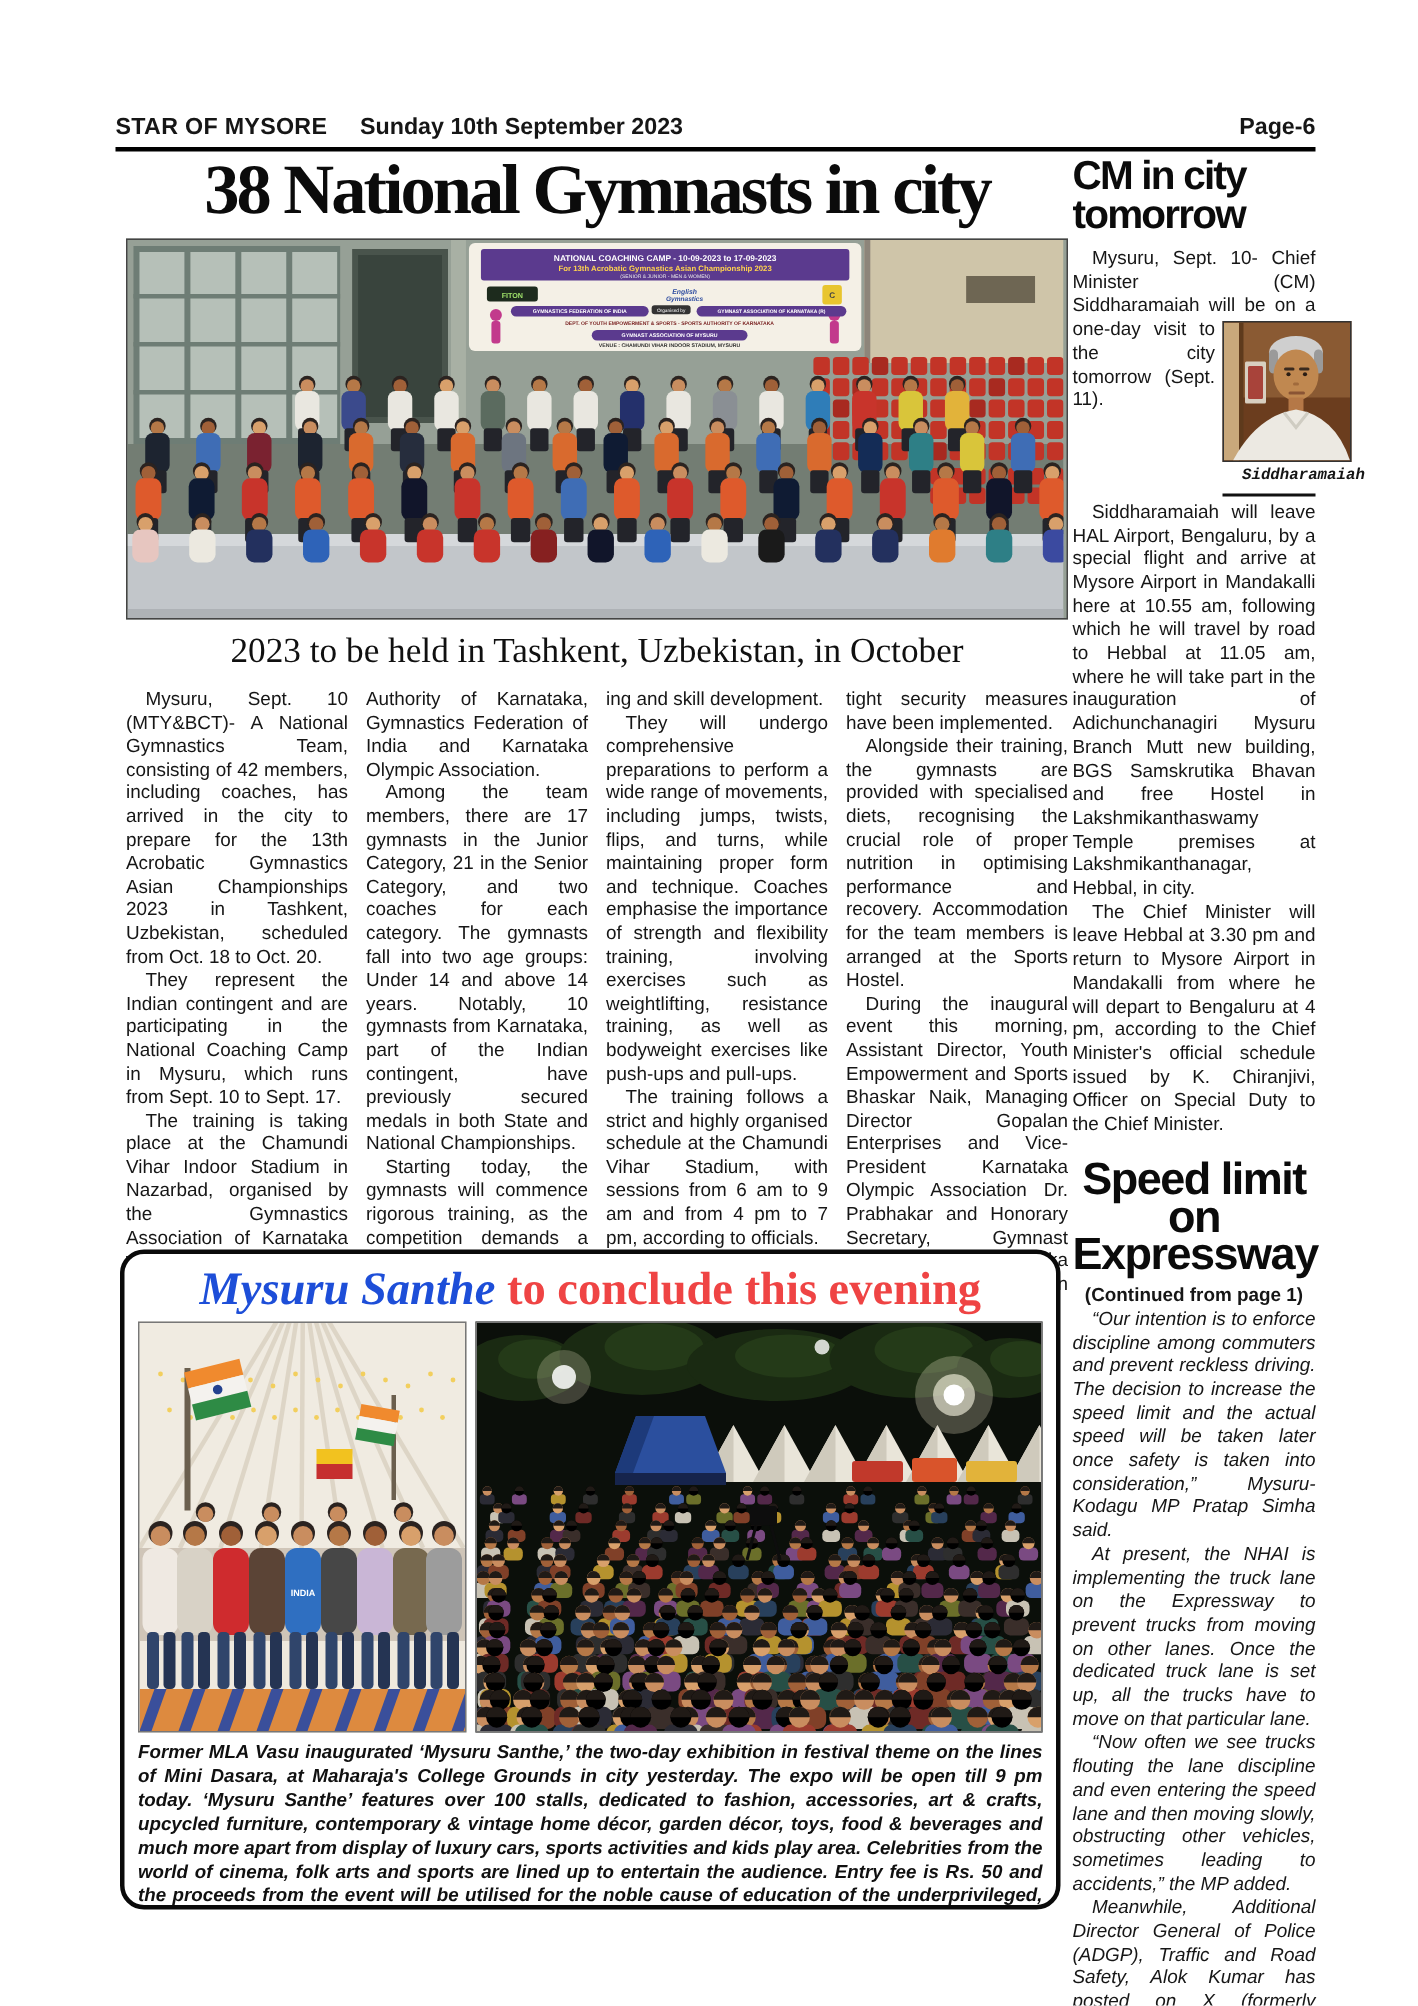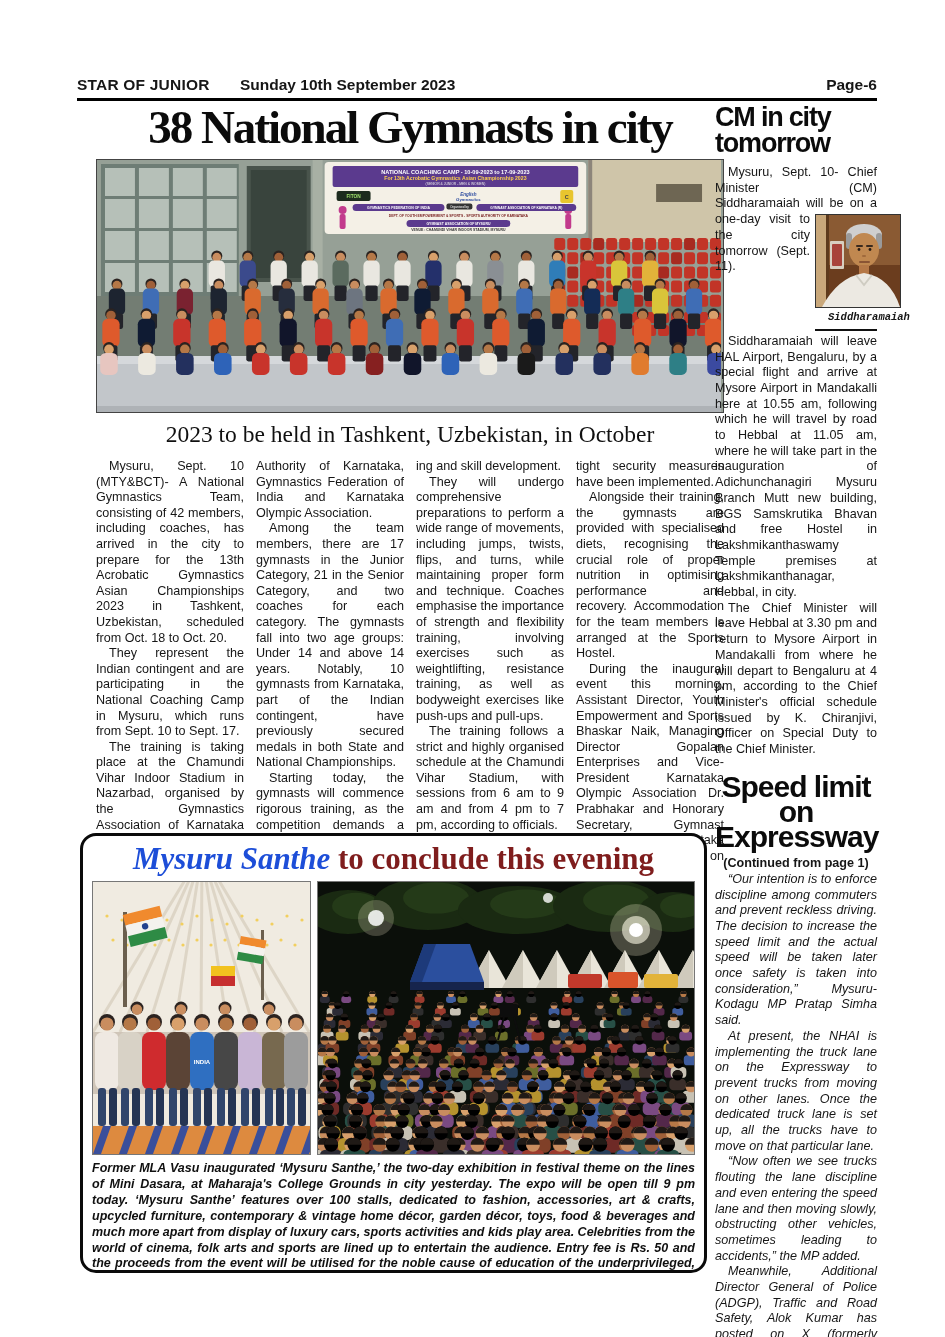--- a/index.html
+++ b/index.html
@@ -63,7 +63,7 @@
 <body>
 
 <div class="header-row">
-  <div class="masthead">STAR OF JUNIOR</div>
+  <div class="masthead">STAR OF MYSORE</div>
   <div class="head-date">Sunday 10th September 2023</div>
   <div class="head-page">Page-6</div>
 </div>

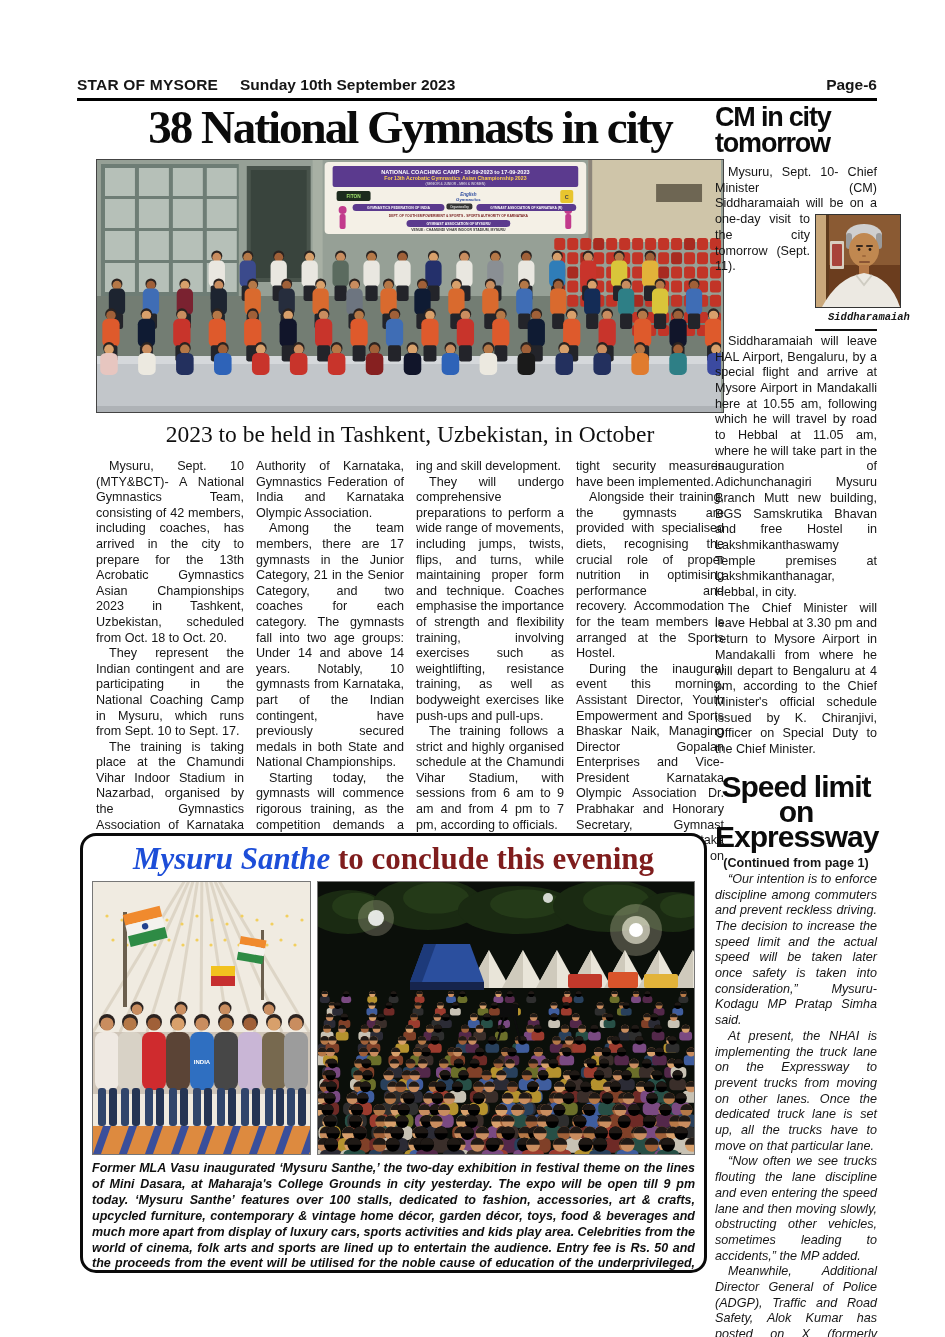--- a/index.html
+++ b/index.html
@@ -15,7 +15,7 @@
   .header-rule{position:absolute;left:77px;top:98px;width:800px;height:3px;background:#000;}
 
   
-  .main-left{position:absolute;left:96px;top:104px;width:628px;}
+  .main-left{position:absolute;left:84px;top:104px;width:628px;}
   .gym-headline{font-family:"Liberation Serif",serif;font-weight:bold;text-align:center;
     font-size:47px;line-height:47px;letter-spacing:-2px;color:#0b0b0b;}
   .gym-headline div{white-space:nowrap;}

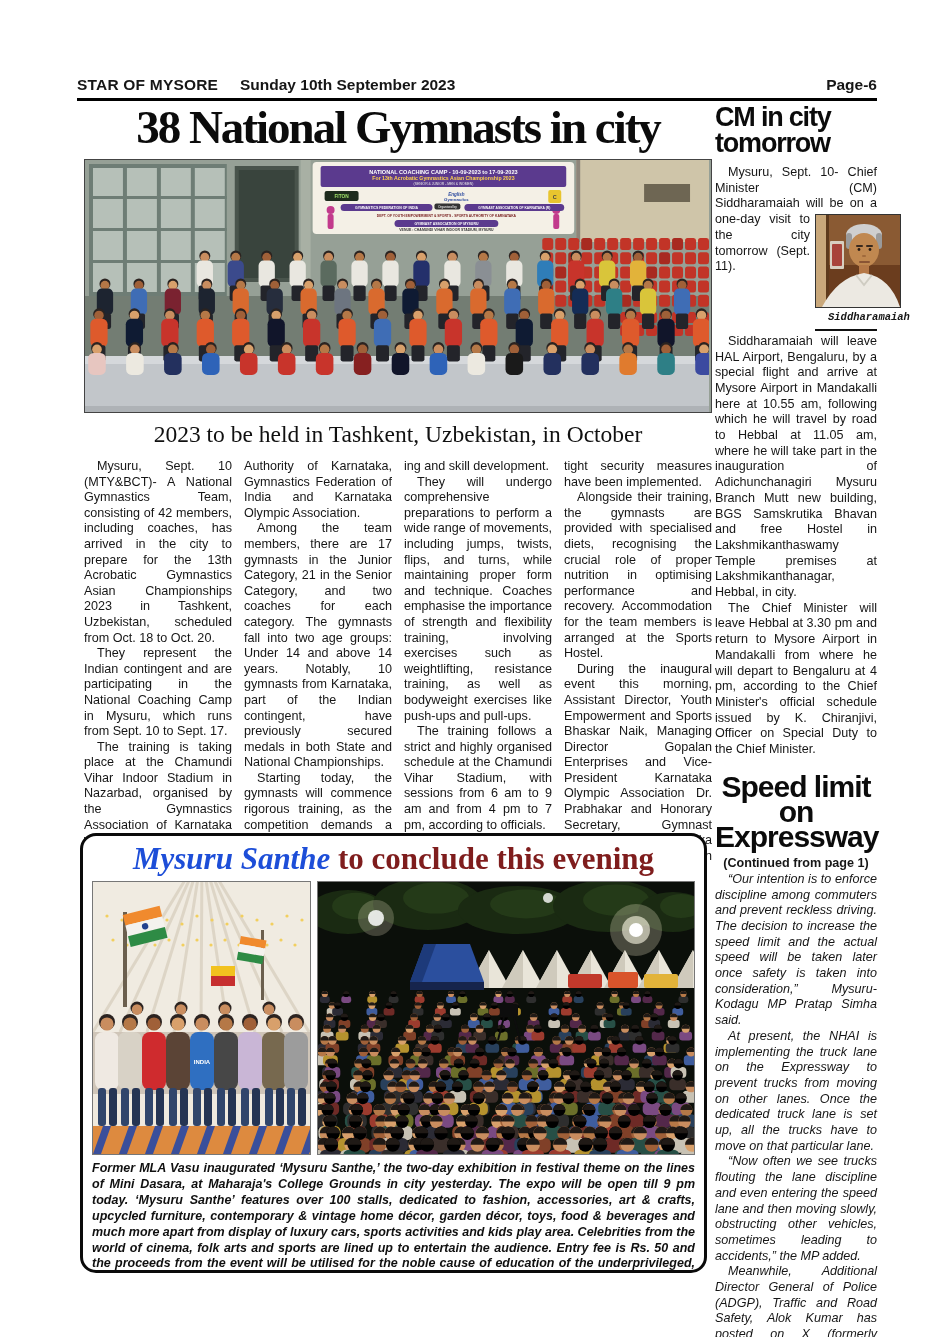--- a/index.html
+++ b/index.html
@@ -51,7 +51,7 @@
   .santhe-headline{text-align:center;font-family:"Liberation Serif",serif;font-size:31px;
     line-height:38px;white-space:nowrap;}
   .santhe-headline .red{color:#1d4ed8;font-style:italic;font-weight:bold;}
-  .santhe-headline .blk{color:#7f1d1d;font-weight:bold;}
+  .santhe-headline .blk{color:#ef4444;font-weight:bold;}
   .santhe-photos{display:flex;gap:6px;margin-top:3px;}
   .sp-left{width:218px;height:272px;border:1px solid #777;overflow:hidden;background:#efe9de;}
   .sp-right{width:378px;height:272px;border:1px solid #777;overflow:hidden;background:#0b0f0a;}

